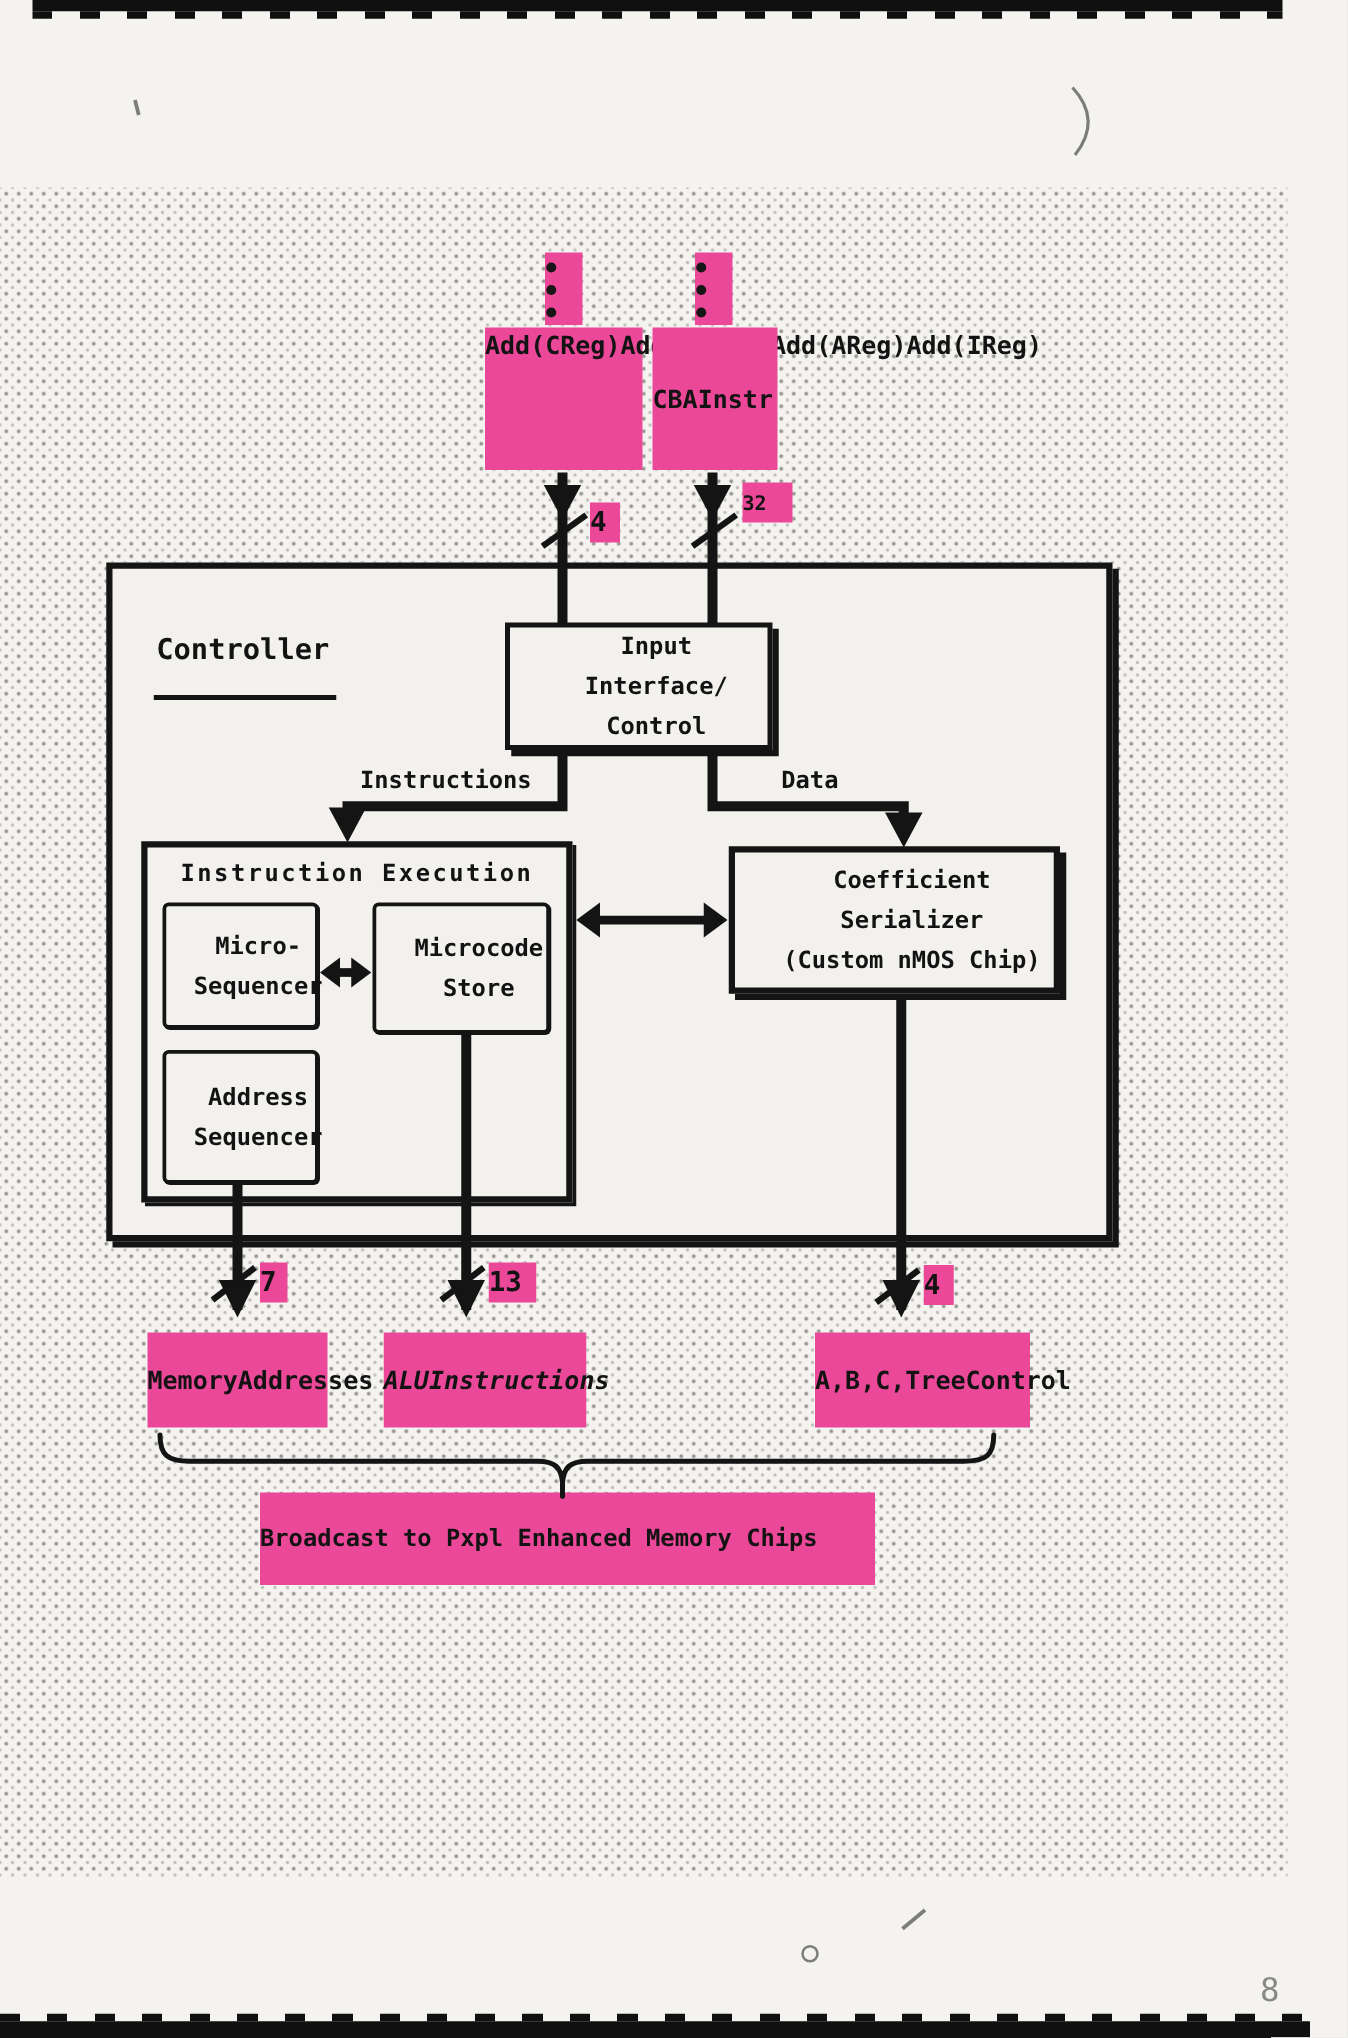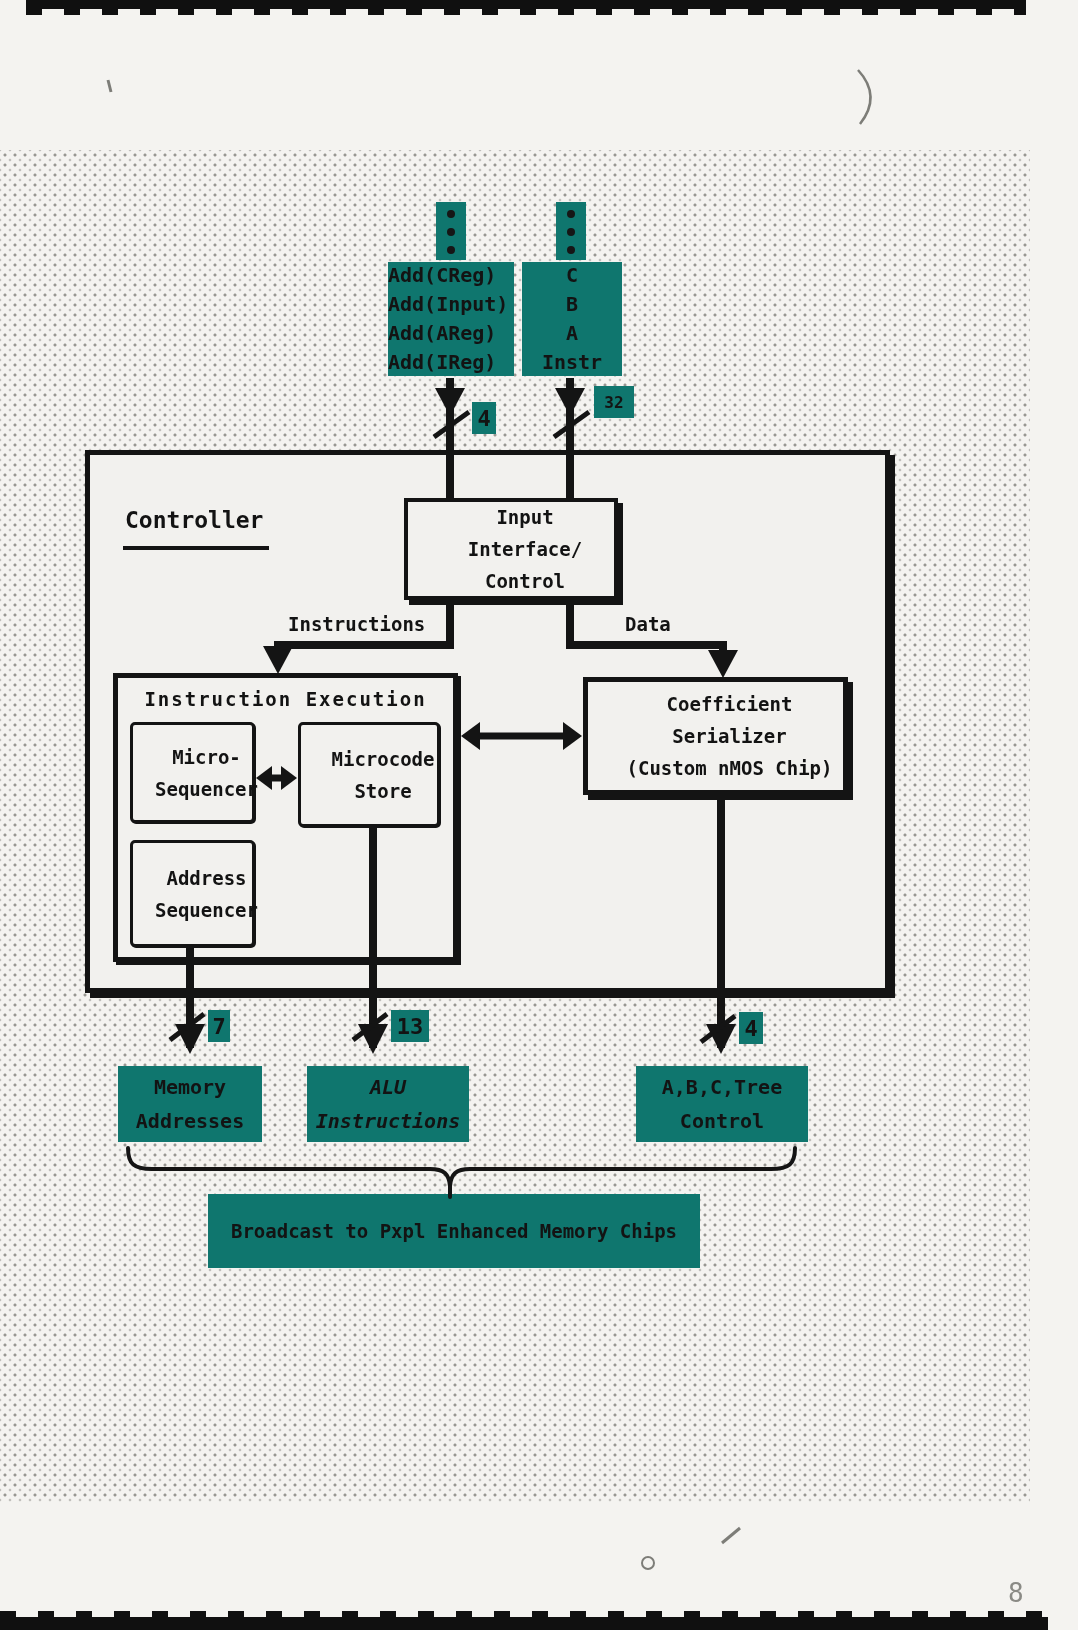--- a/index.html
+++ b/index.html
@@ -22,8 +22,8 @@
   .bar-ticks{position:absolute;height:6px;z-index:4;
     background:repeating-linear-gradient(90deg,#101010 0 16px,transparent 16px 38px);}
   
-  .chip{position:absolute;background:#0f766e;z-index:2;display:flex;flex-direction:column;
-        align-items:center;justify-content:center;text-align:center;}
+  .chip{position:absolute;background:#ec4899;z-index:2;display:flex;flex-direction:row;
+        align-items:center;justify-content:flex-start;text-align:center;}
   .bold{font-weight:bold;}
   
   .box{position:absolute;background:#f2f1ee;border:4px solid #141414;z-index:2;

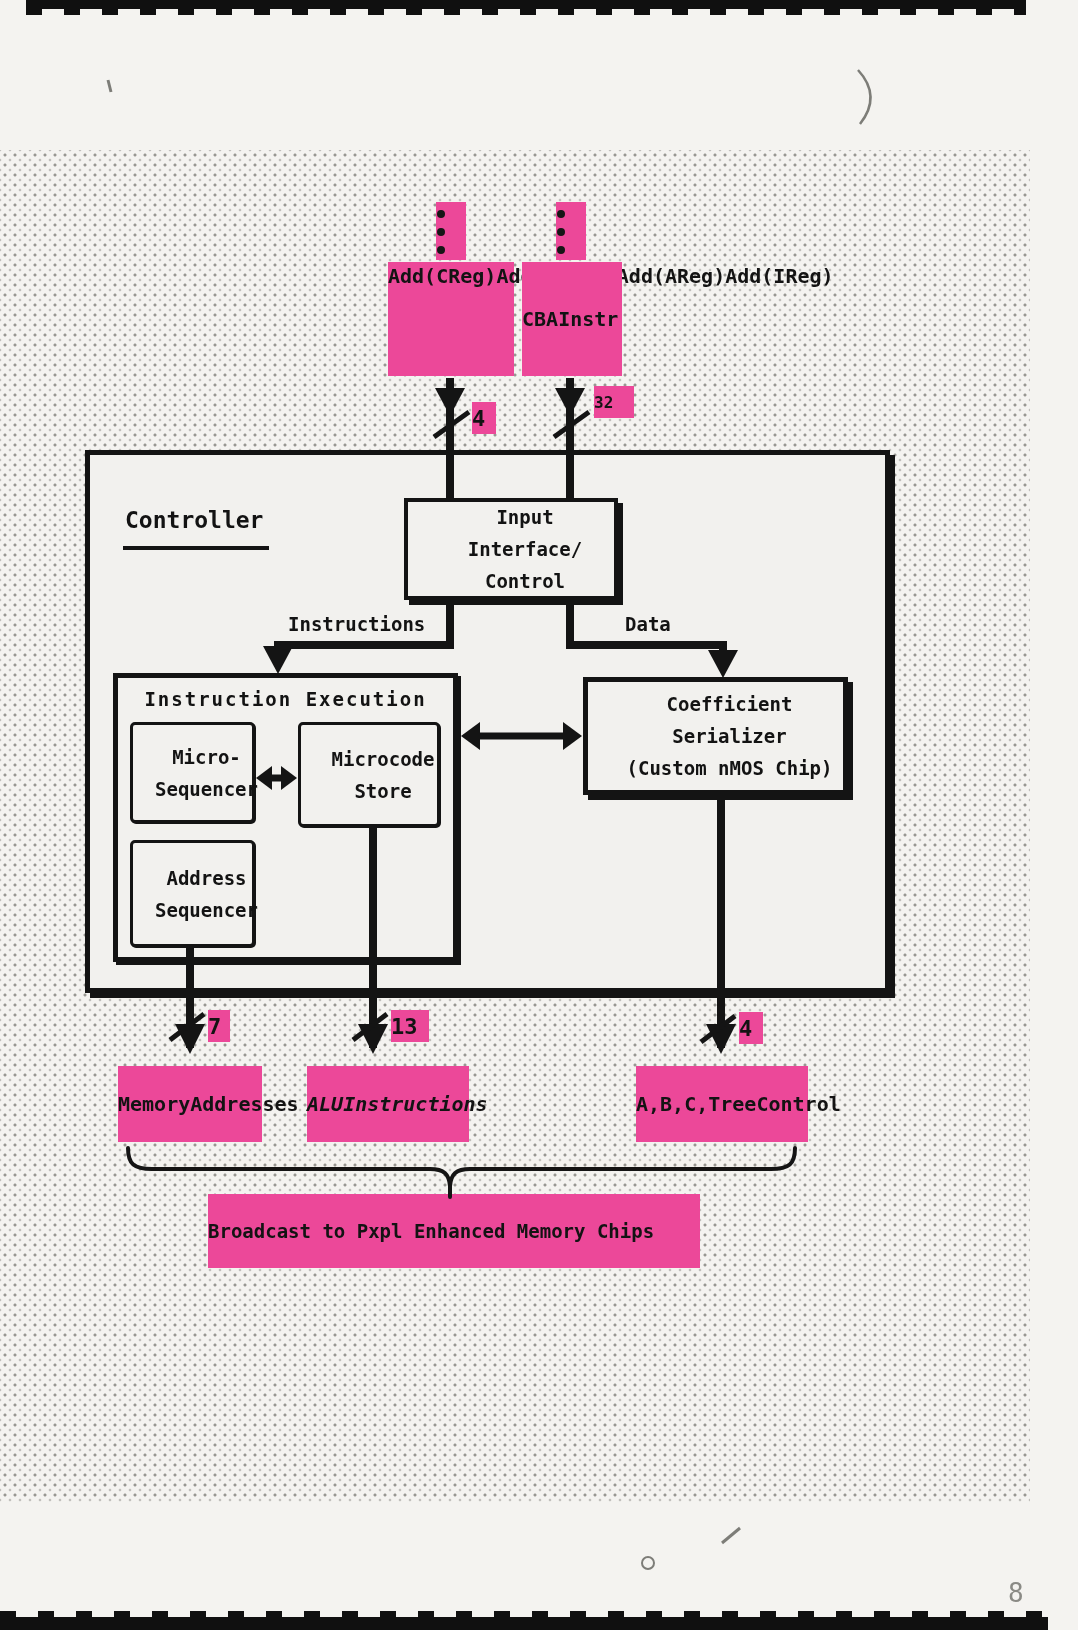--- a/index.html
+++ b/index.html
@@ -83,7 +83,7 @@
   <div class="chip bold" style="left:594px;top:386px;width:40px;height:32px;font-size:16px;">32</div>
 
   <div class="box shadow5" id="controller-box" style="left:85px;top:450px;width:805px;height:543px;">
-    <span style="position:absolute;left:33px;top:52px;font-size:23px;font-weight:bold;border-bottom:4px solid #141414;padding:0 6px 13px 2px;">Controller</span>
+    <span style="position:absolute;left:33px;top:52px;font-size:23px;font-weight:bold;border-bottom:4px solid #141414;padding:0 6px 23px 2px;">Controller</span>
 
     <div class="box shadow5 t19" style="left:314px;top:43px;width:214px;height:102px;">
       <div>Input Interface/</div>

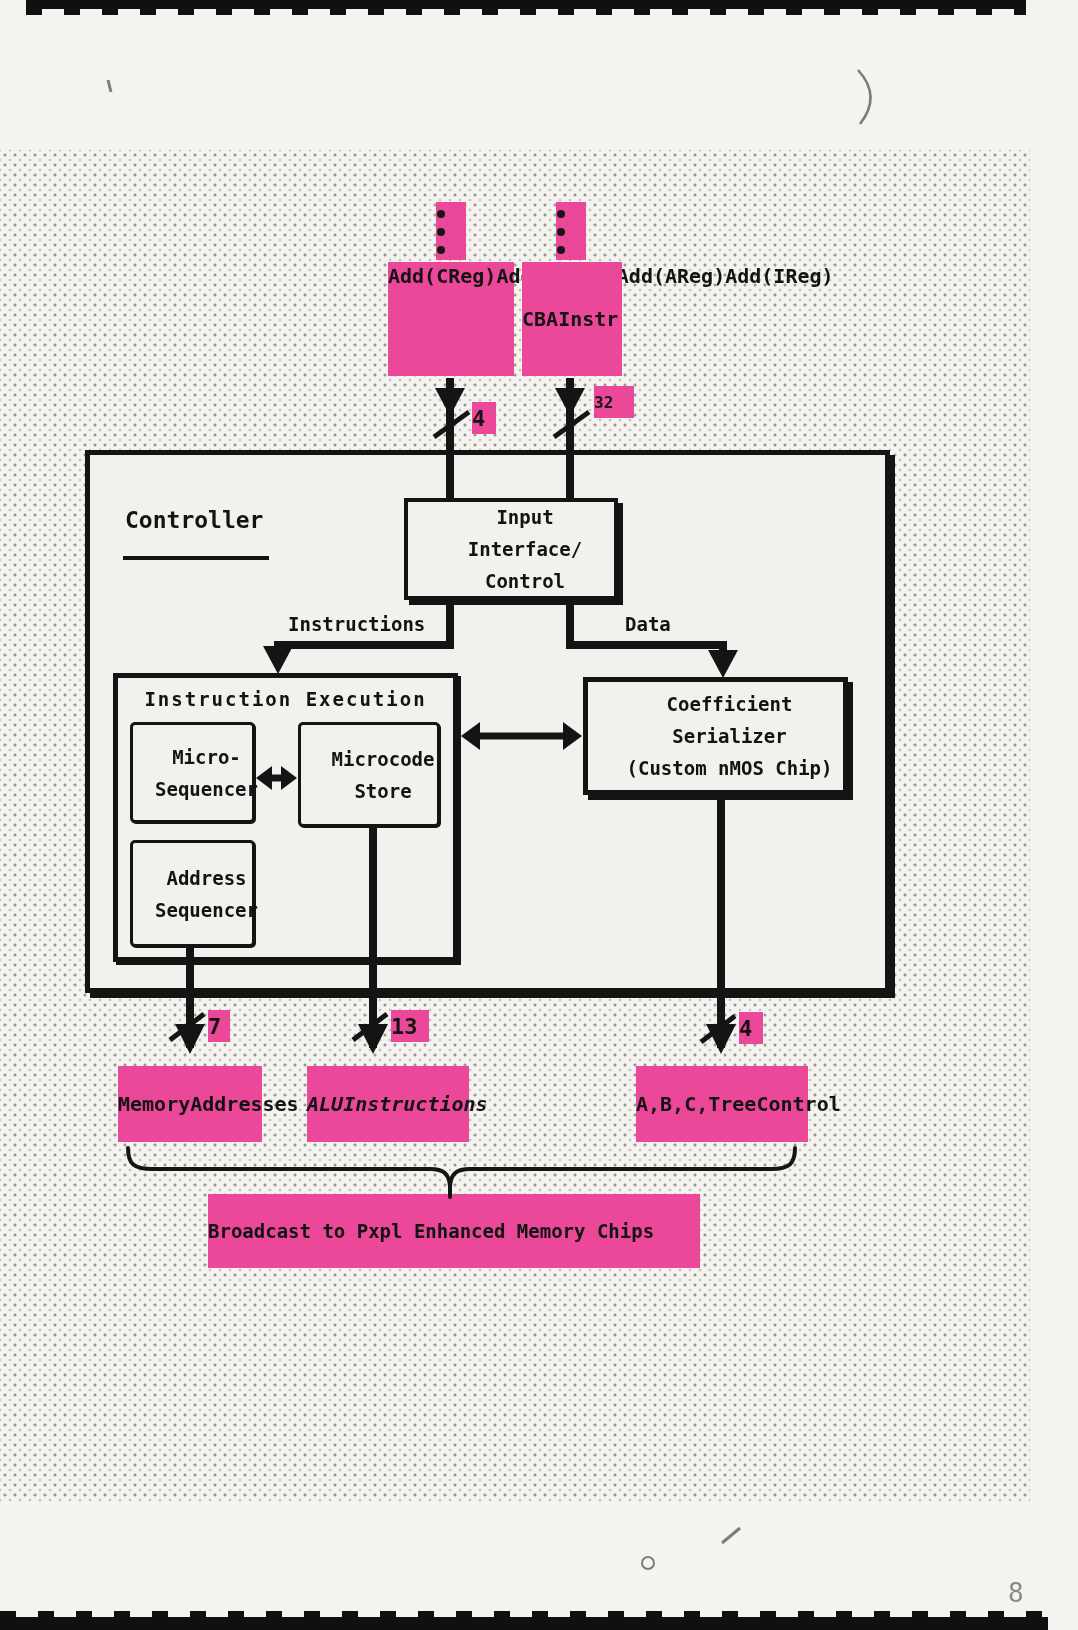--- a/index.html
+++ b/index.html
@@ -130,7 +130,7 @@
     <div>ALU</div>
     <div>Instructions</div>
   </div>
-  <div class="chip t20 bold" style="left:636px;top:1066px;width:172px;height:76px;line-height:34px;">
+  <div class="chip t20 bold" style="left:652px;top:1066px;width:172px;height:76px;line-height:34px;">
     <div>A,B,C,Tree</div>
     <div>Control</div>
   </div>

